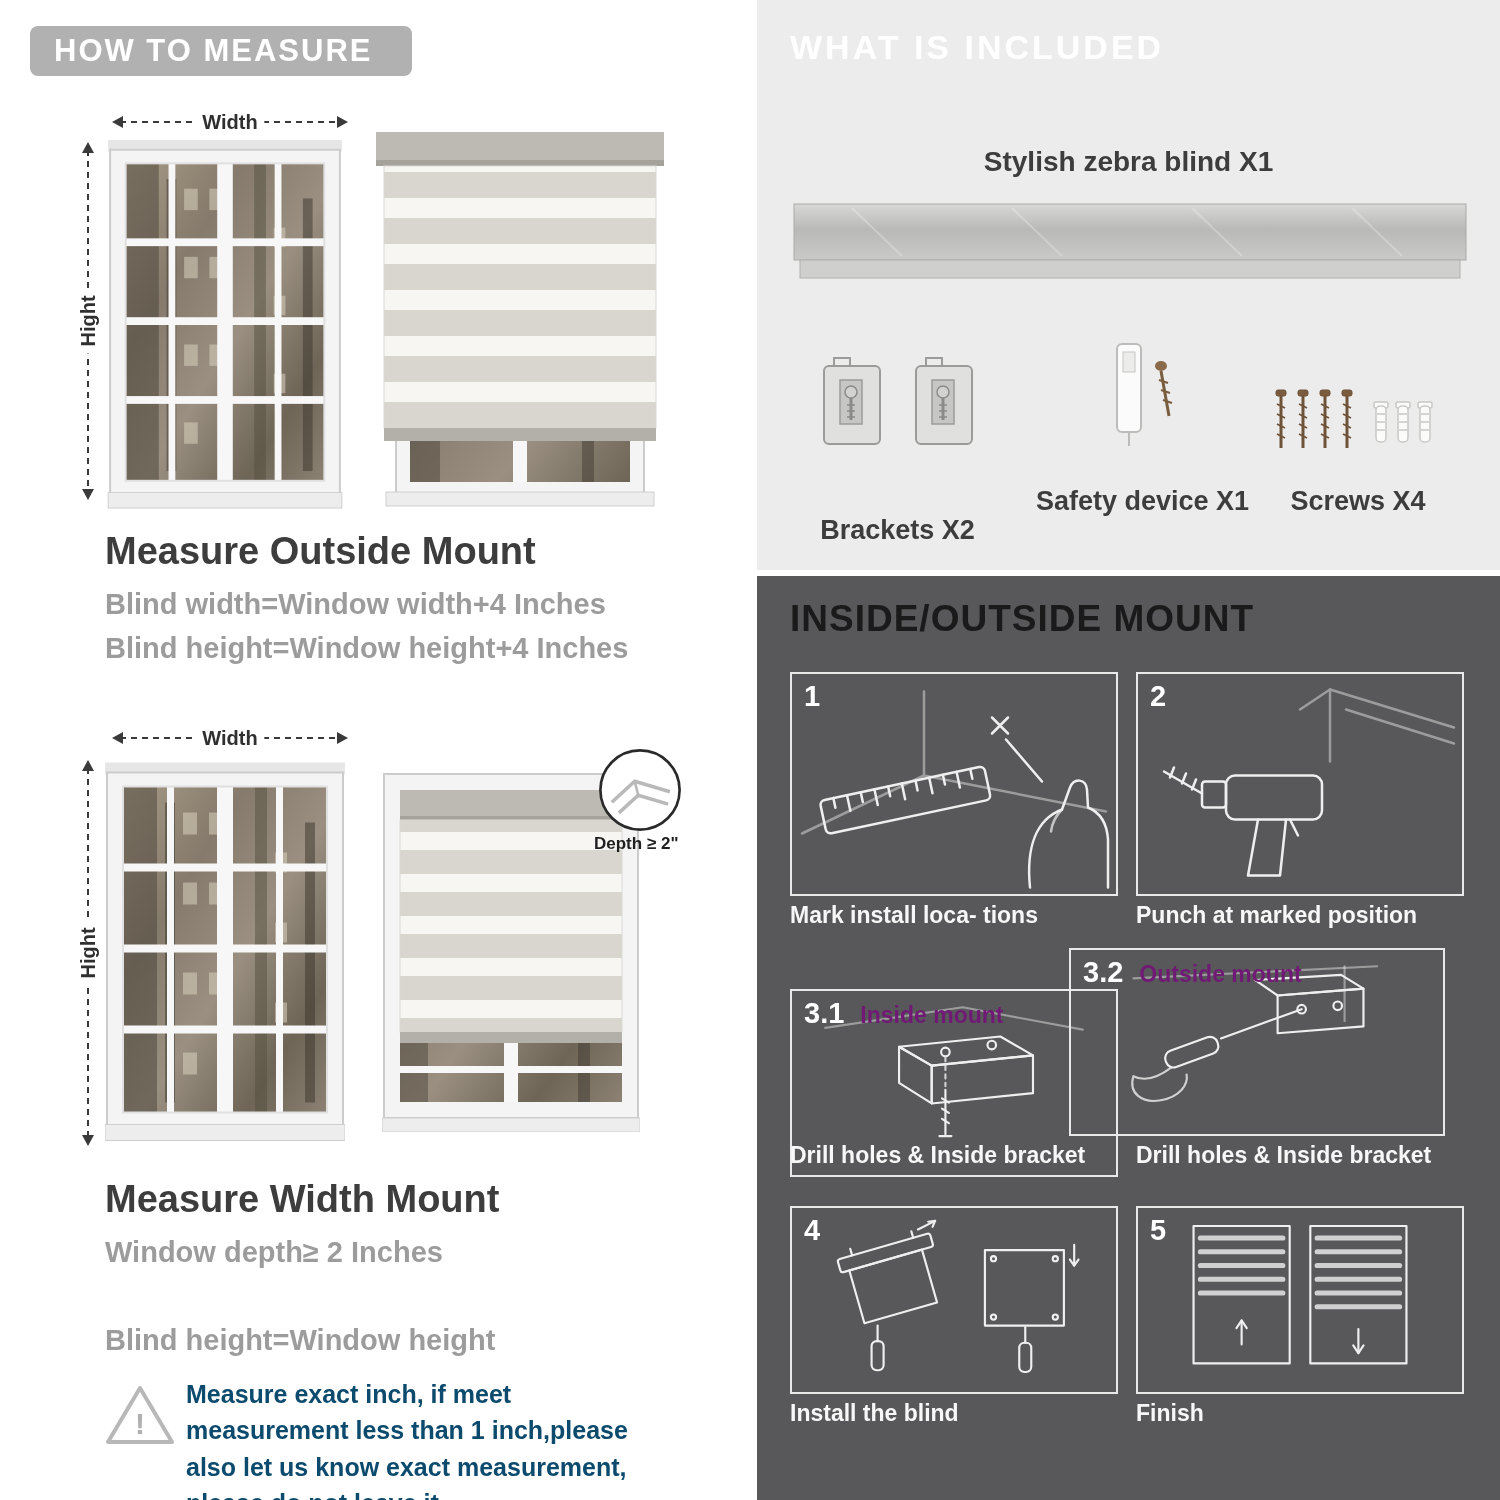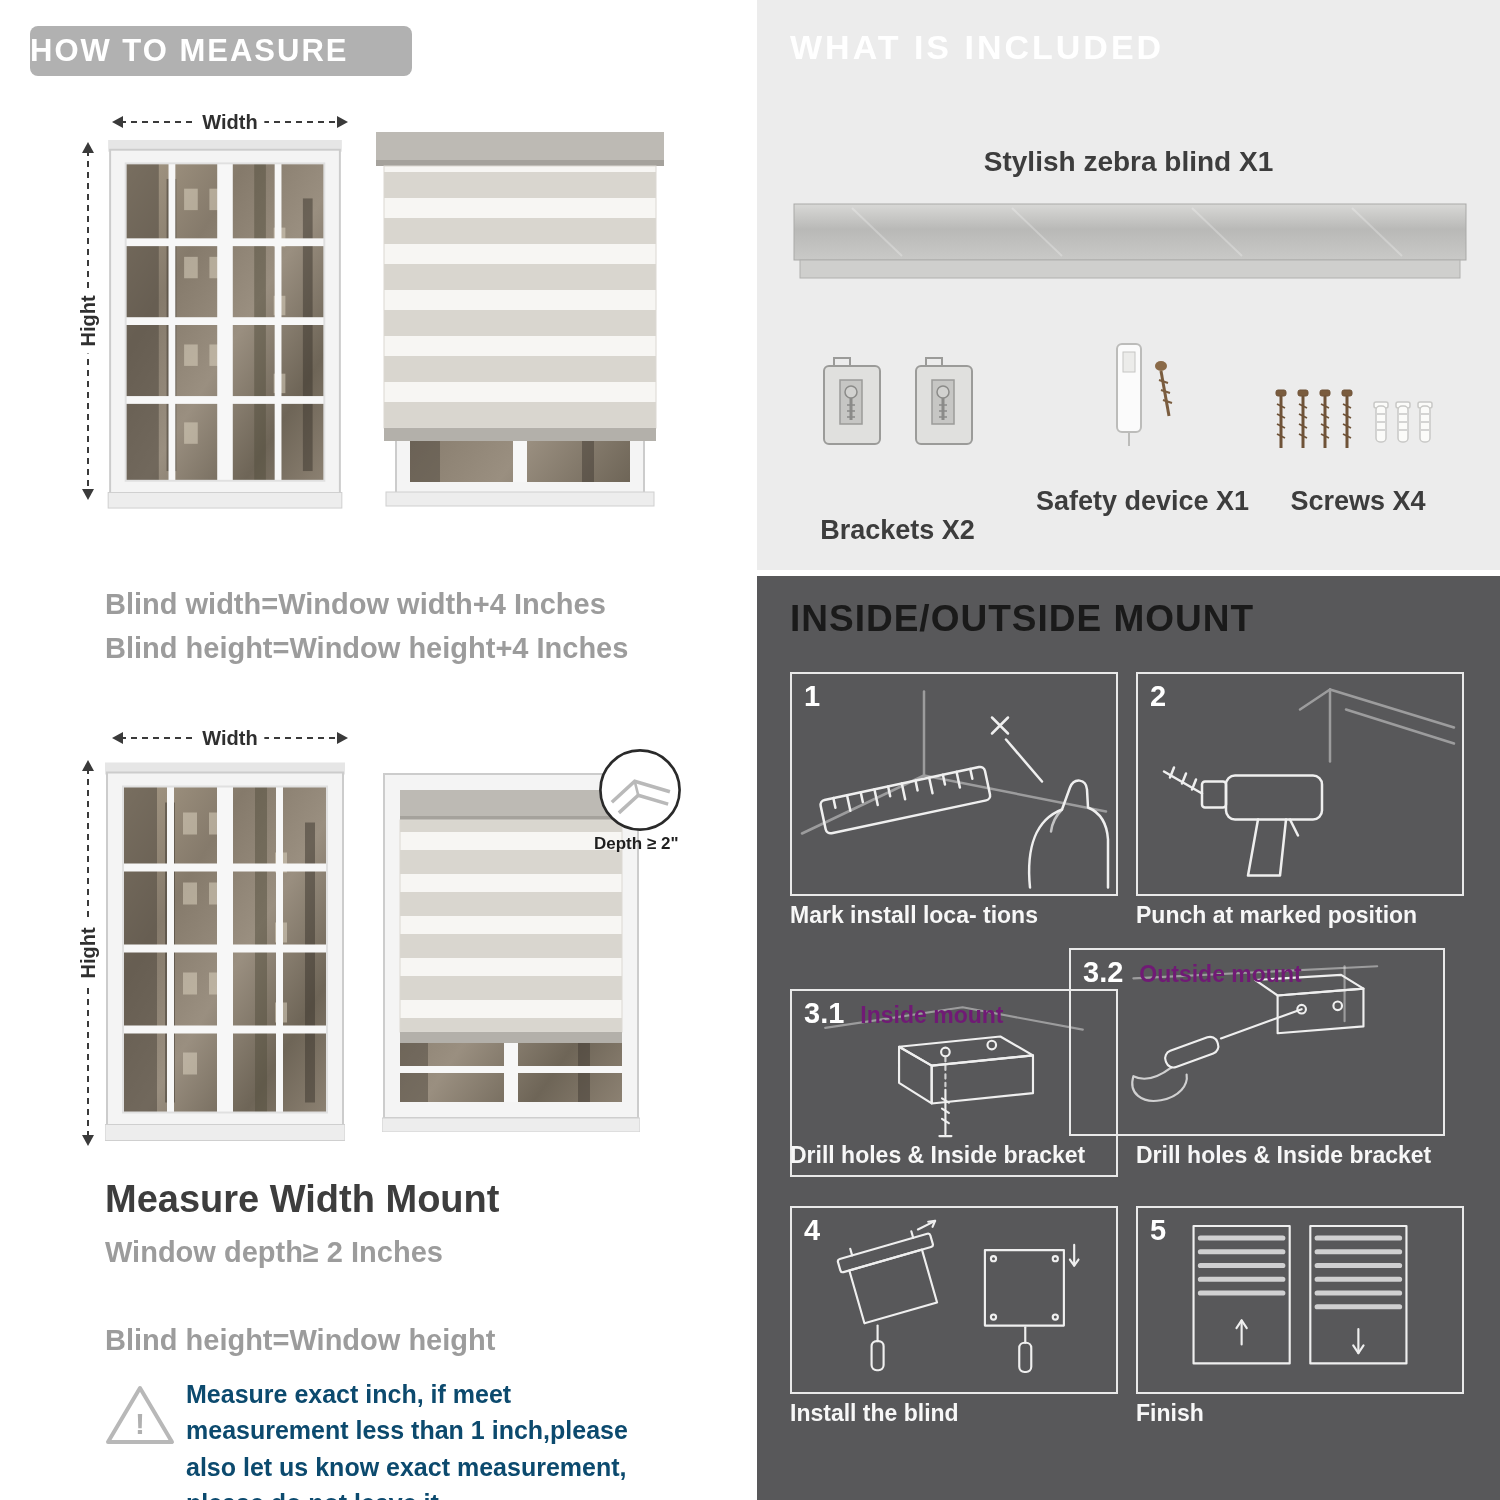--- a/index.html
+++ b/index.html
@@ -6,7 +6,7 @@
   html,body{width:1500px;height:1500px;background:#ffffff;font-family:"Liberation Sans",sans-serif;}
   .page{position:relative;width:1500px;height:1500px;overflow:hidden;background:#ffffff;}
   .abs{position:absolute;}
-  .pill{background:#b1b1b1;border-radius:8px;color:#ffffff;font-weight:bold;font-size:31px;letter-spacing:2px;display:flex;align-items:center;}
+  .pill{background:#b1b1b1;border-radius:8px;color:#ffffff;font-weight:bold;font-size:31px;letter-spacing:2px;display:flex;align-items:center;padding-left:24px;}
   .sec-title{font-size:38px;font-weight:bold;color:#3d3d3d;}
   .sec-line{font-size:29px;font-weight:bold;color:#9c9c9c;}
   .measure-label{position:absolute;left:50%;top:50%;transform:translate(-50%,-50%);font-size:20px;font-weight:bold;color:#2f2f2f;background:#ffffff;padding:2px 7px;white-space:nowrap;}

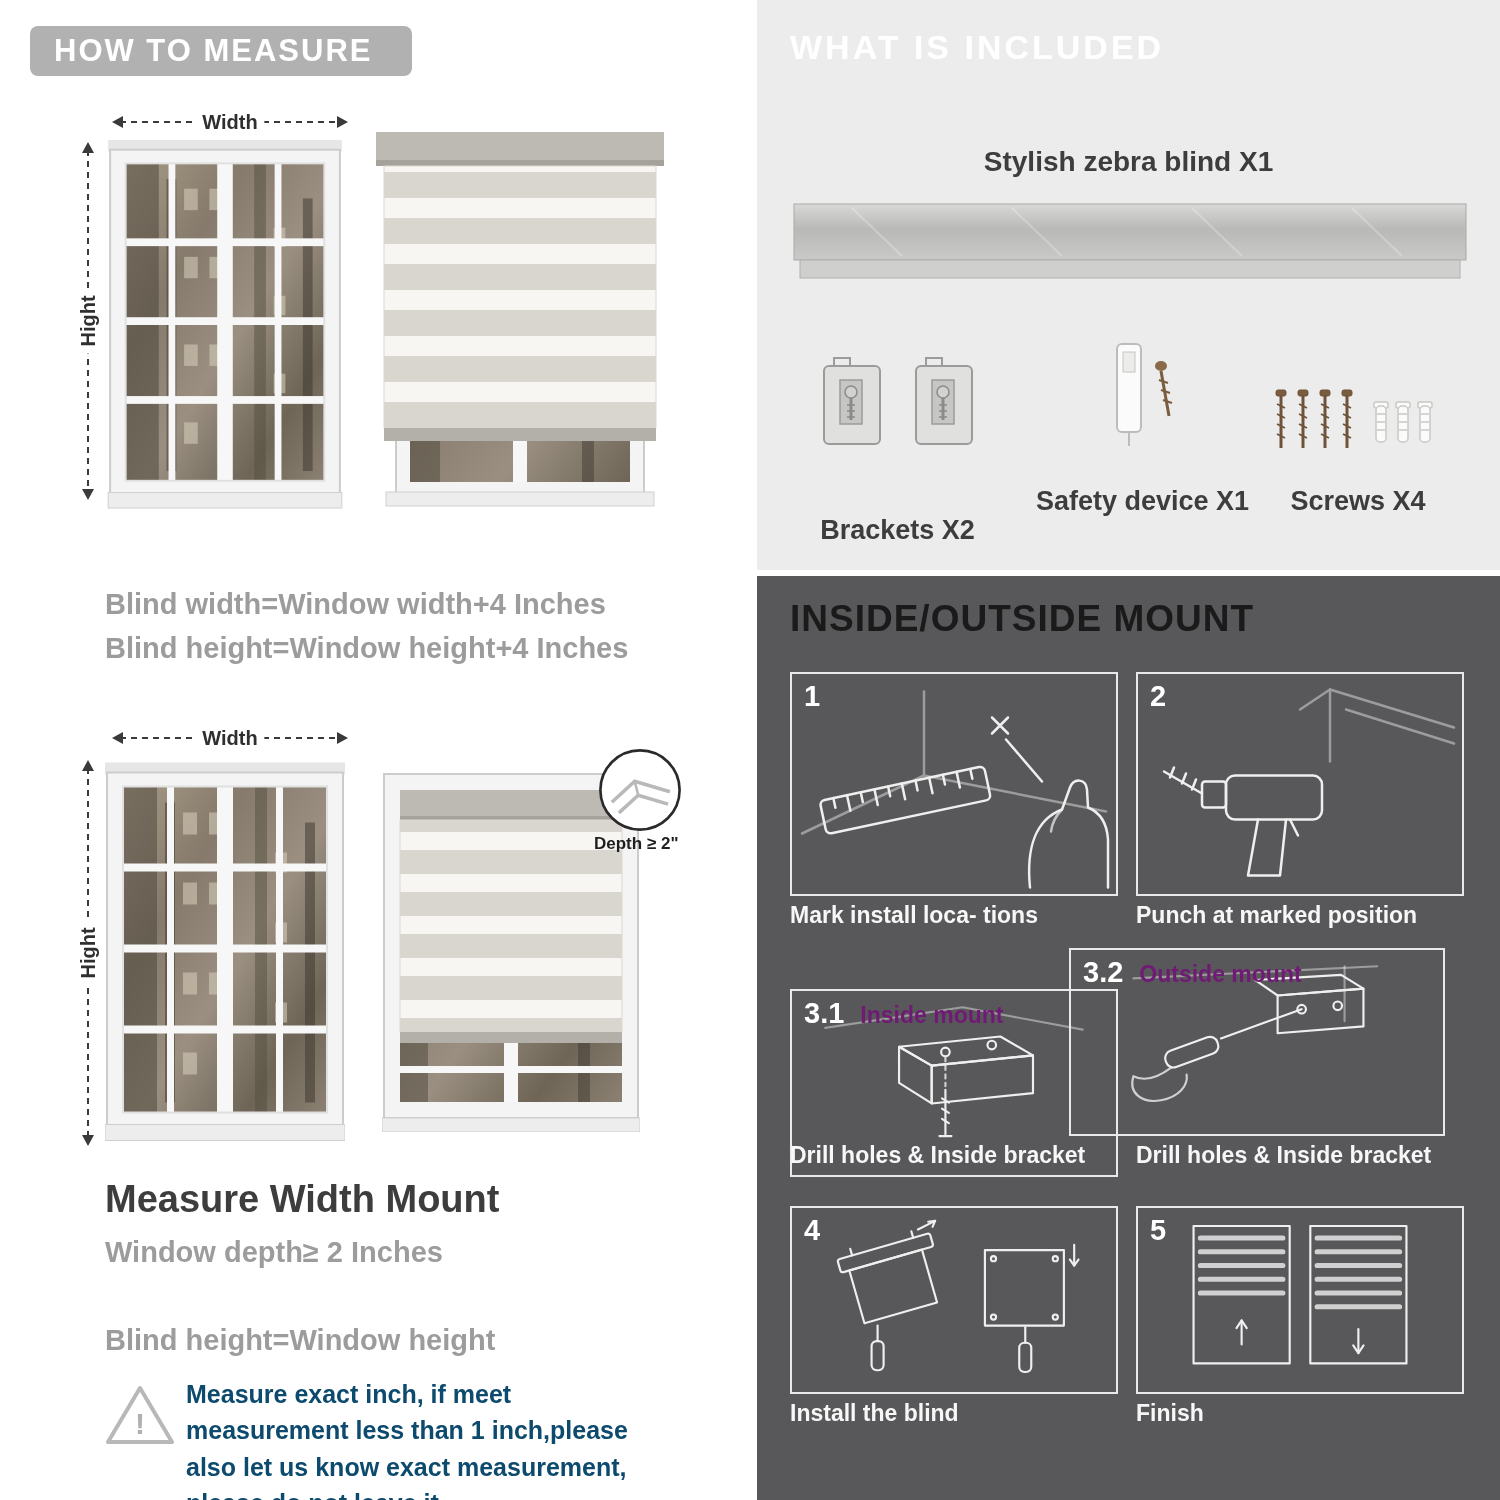--- a/index.html
+++ b/index.html
@@ -124,6 +124,7 @@
     <rect x="12" y="302" width="272" height="13" fill="#b3b0aa"></rect>
   </svg>
 
+  <div class="abs sec-title" style="left:105px;top:530px;width:600px;">Measure Outside Mount</div>
   <div class="abs sec-line" style="left:105px;top:588px;width:620px;">Blind width=Window width+4 Inches</div>
   <div class="abs sec-line" style="left:105px;top:632px;width:620px;">Blind height=Window height+4 Inches</div>
 

